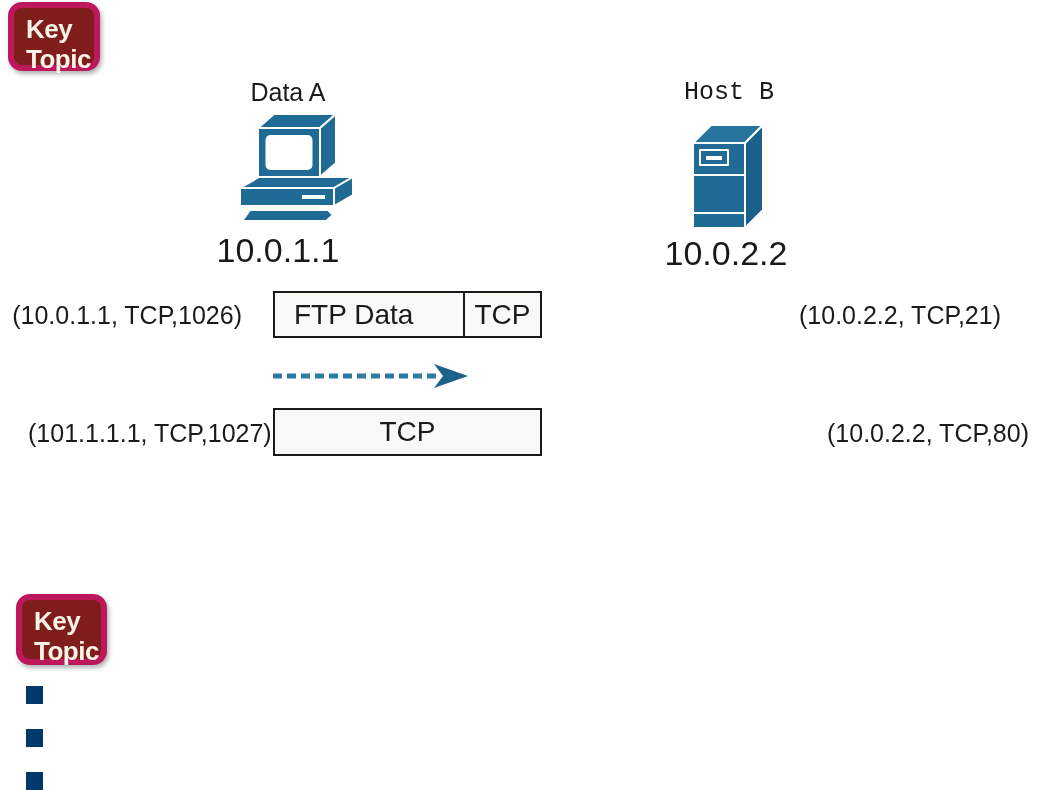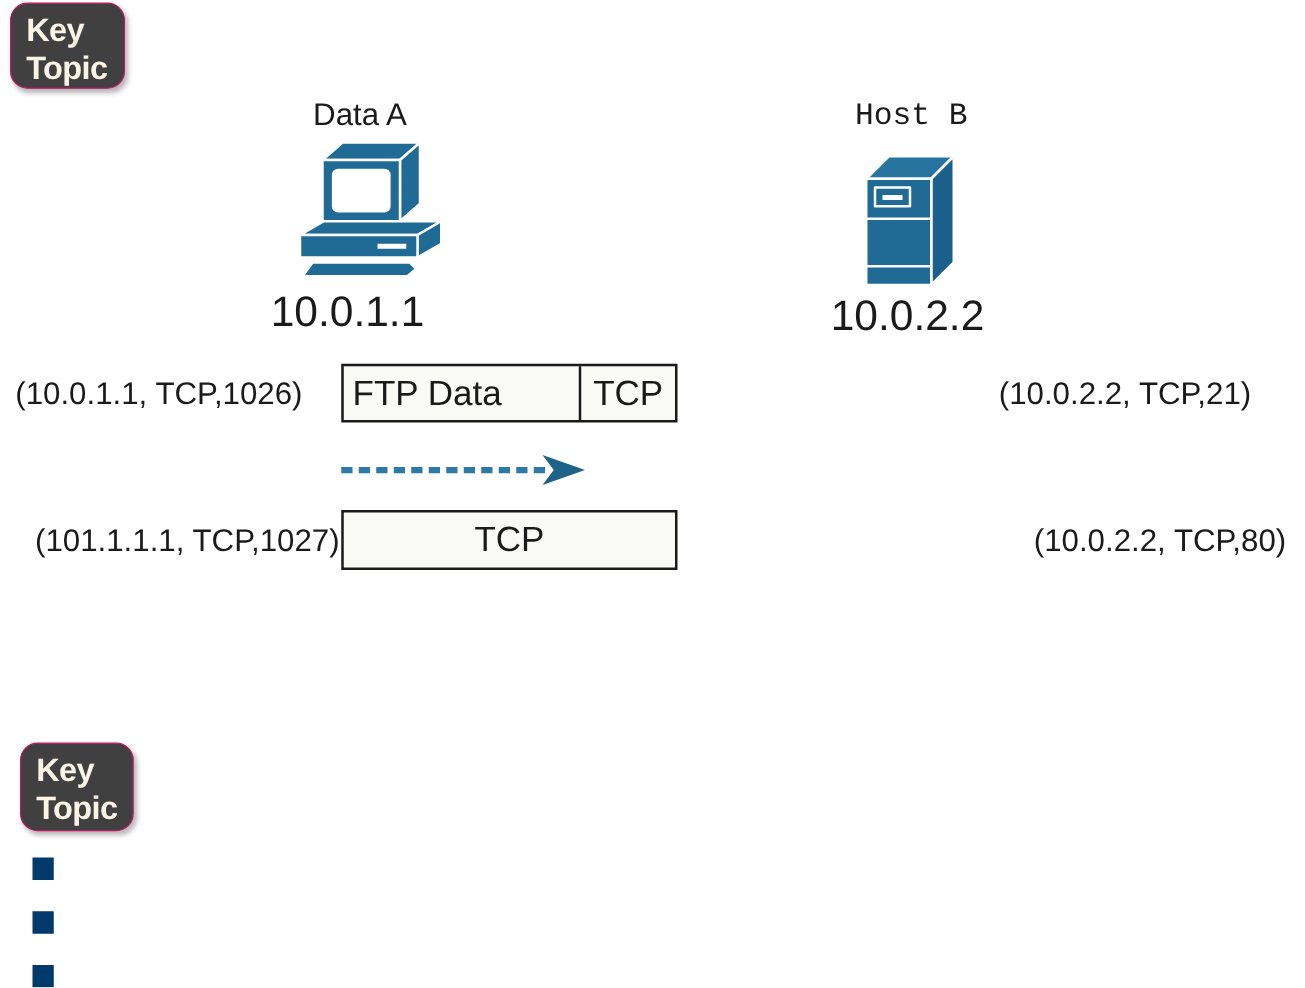--- a/index.html
+++ b/index.html
@@ -12,7 +12,7 @@
 
   
   .key-topic {
-    position: absolute; background: #404040; border: 1px solid #be185d;
+    position: absolute; background: #7f1d1d; border: 6px solid #be185d;
     border-radius: 14px; color: #faf3e6; font-weight: bold;
     font-size: 26px; line-height: 30px; letter-spacing: -0.5px;
     padding: 6px 0 0 12px; box-shadow: 2px 3px 4px rgba(90,90,90,0.45);

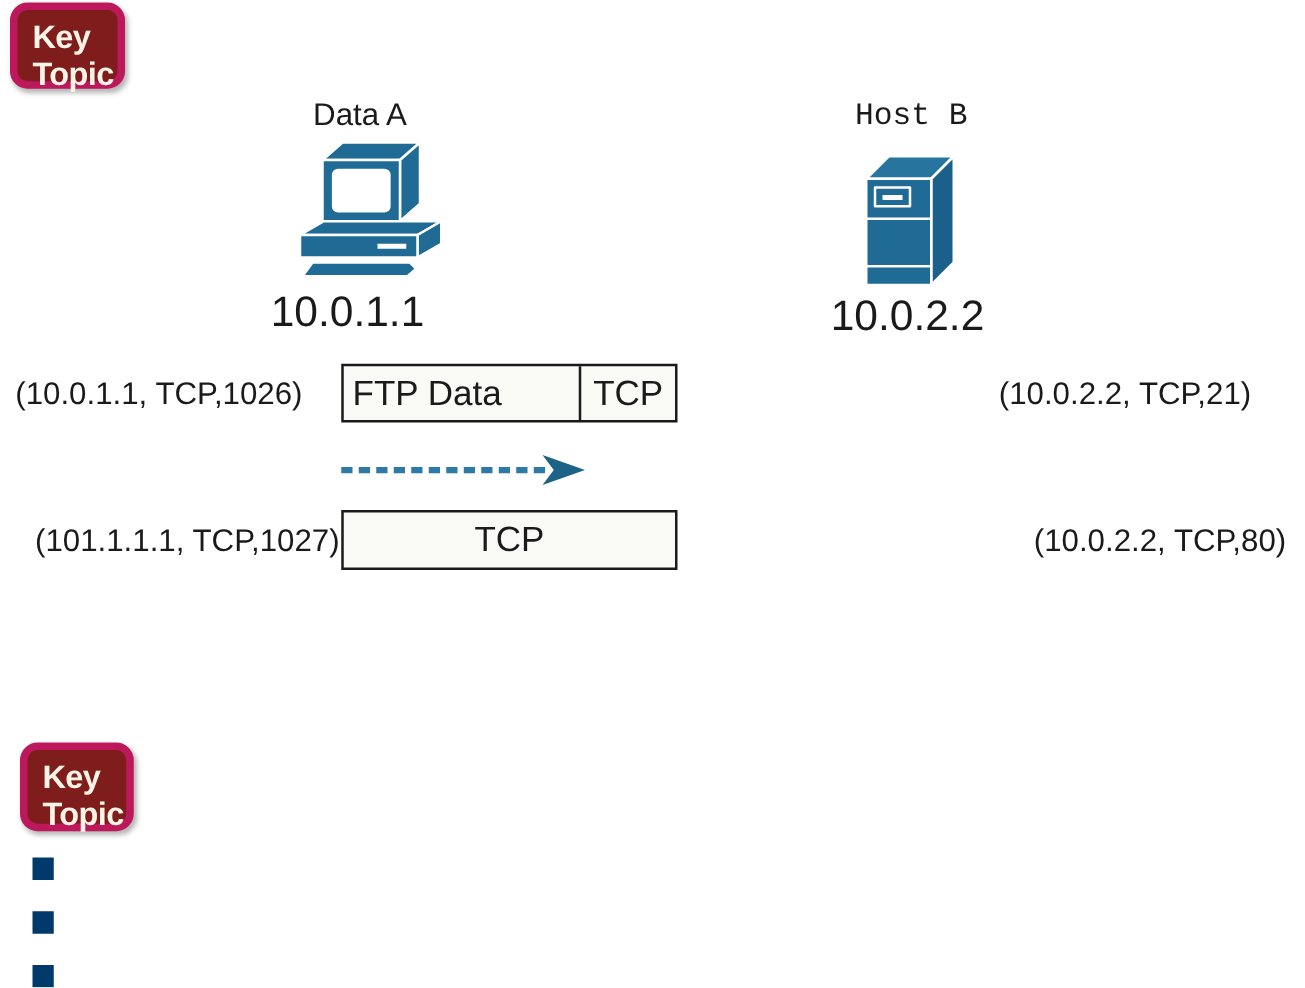--- a/index.html
+++ b/index.html
@@ -47,7 +47,7 @@
   .pk2 { top: 408px; height: 48px; }
   .packet .payload {
     width: 190px; border-right: 2px solid #1a1a1a;
-    display: flex; align-items: center; padding-left: 7px;
+    display: flex; align-items: center; padding-left: 19px;
     font-size: 28px; white-space: nowrap;
   }
   .packet .proto {

